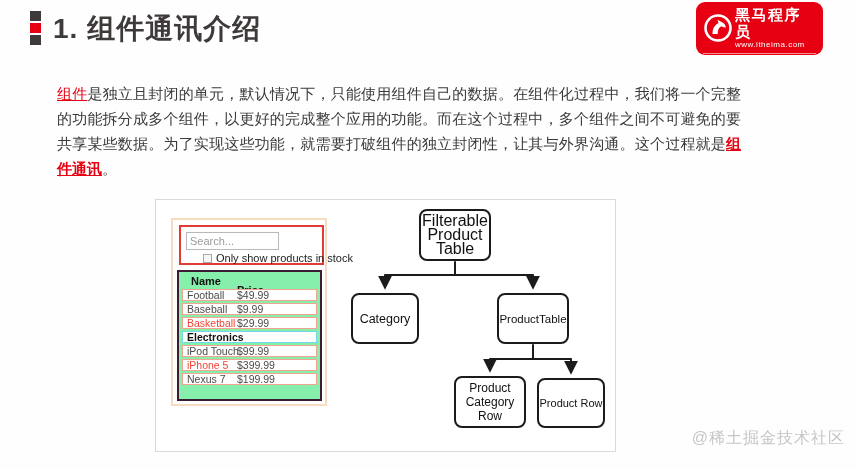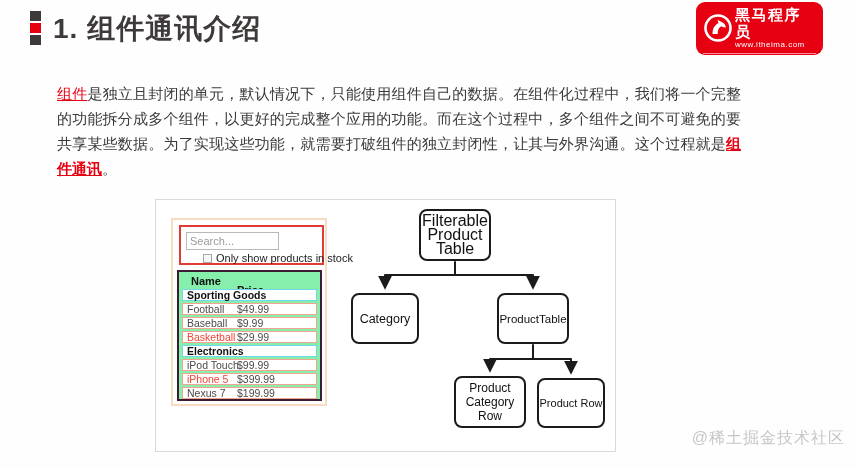--- a/index.html
+++ b/index.html
@@ -150,9 +150,6 @@
           <span class="m-col-price">Price</span>
         </div>
 
-        <div class="m-row cat">
-          <span class="m-name">Sporting Goods</span>
-        </div>
         <div class="m-row prod">
           <span class="m-name">Football</span>
           <span class="m-price">$49.99</span>

